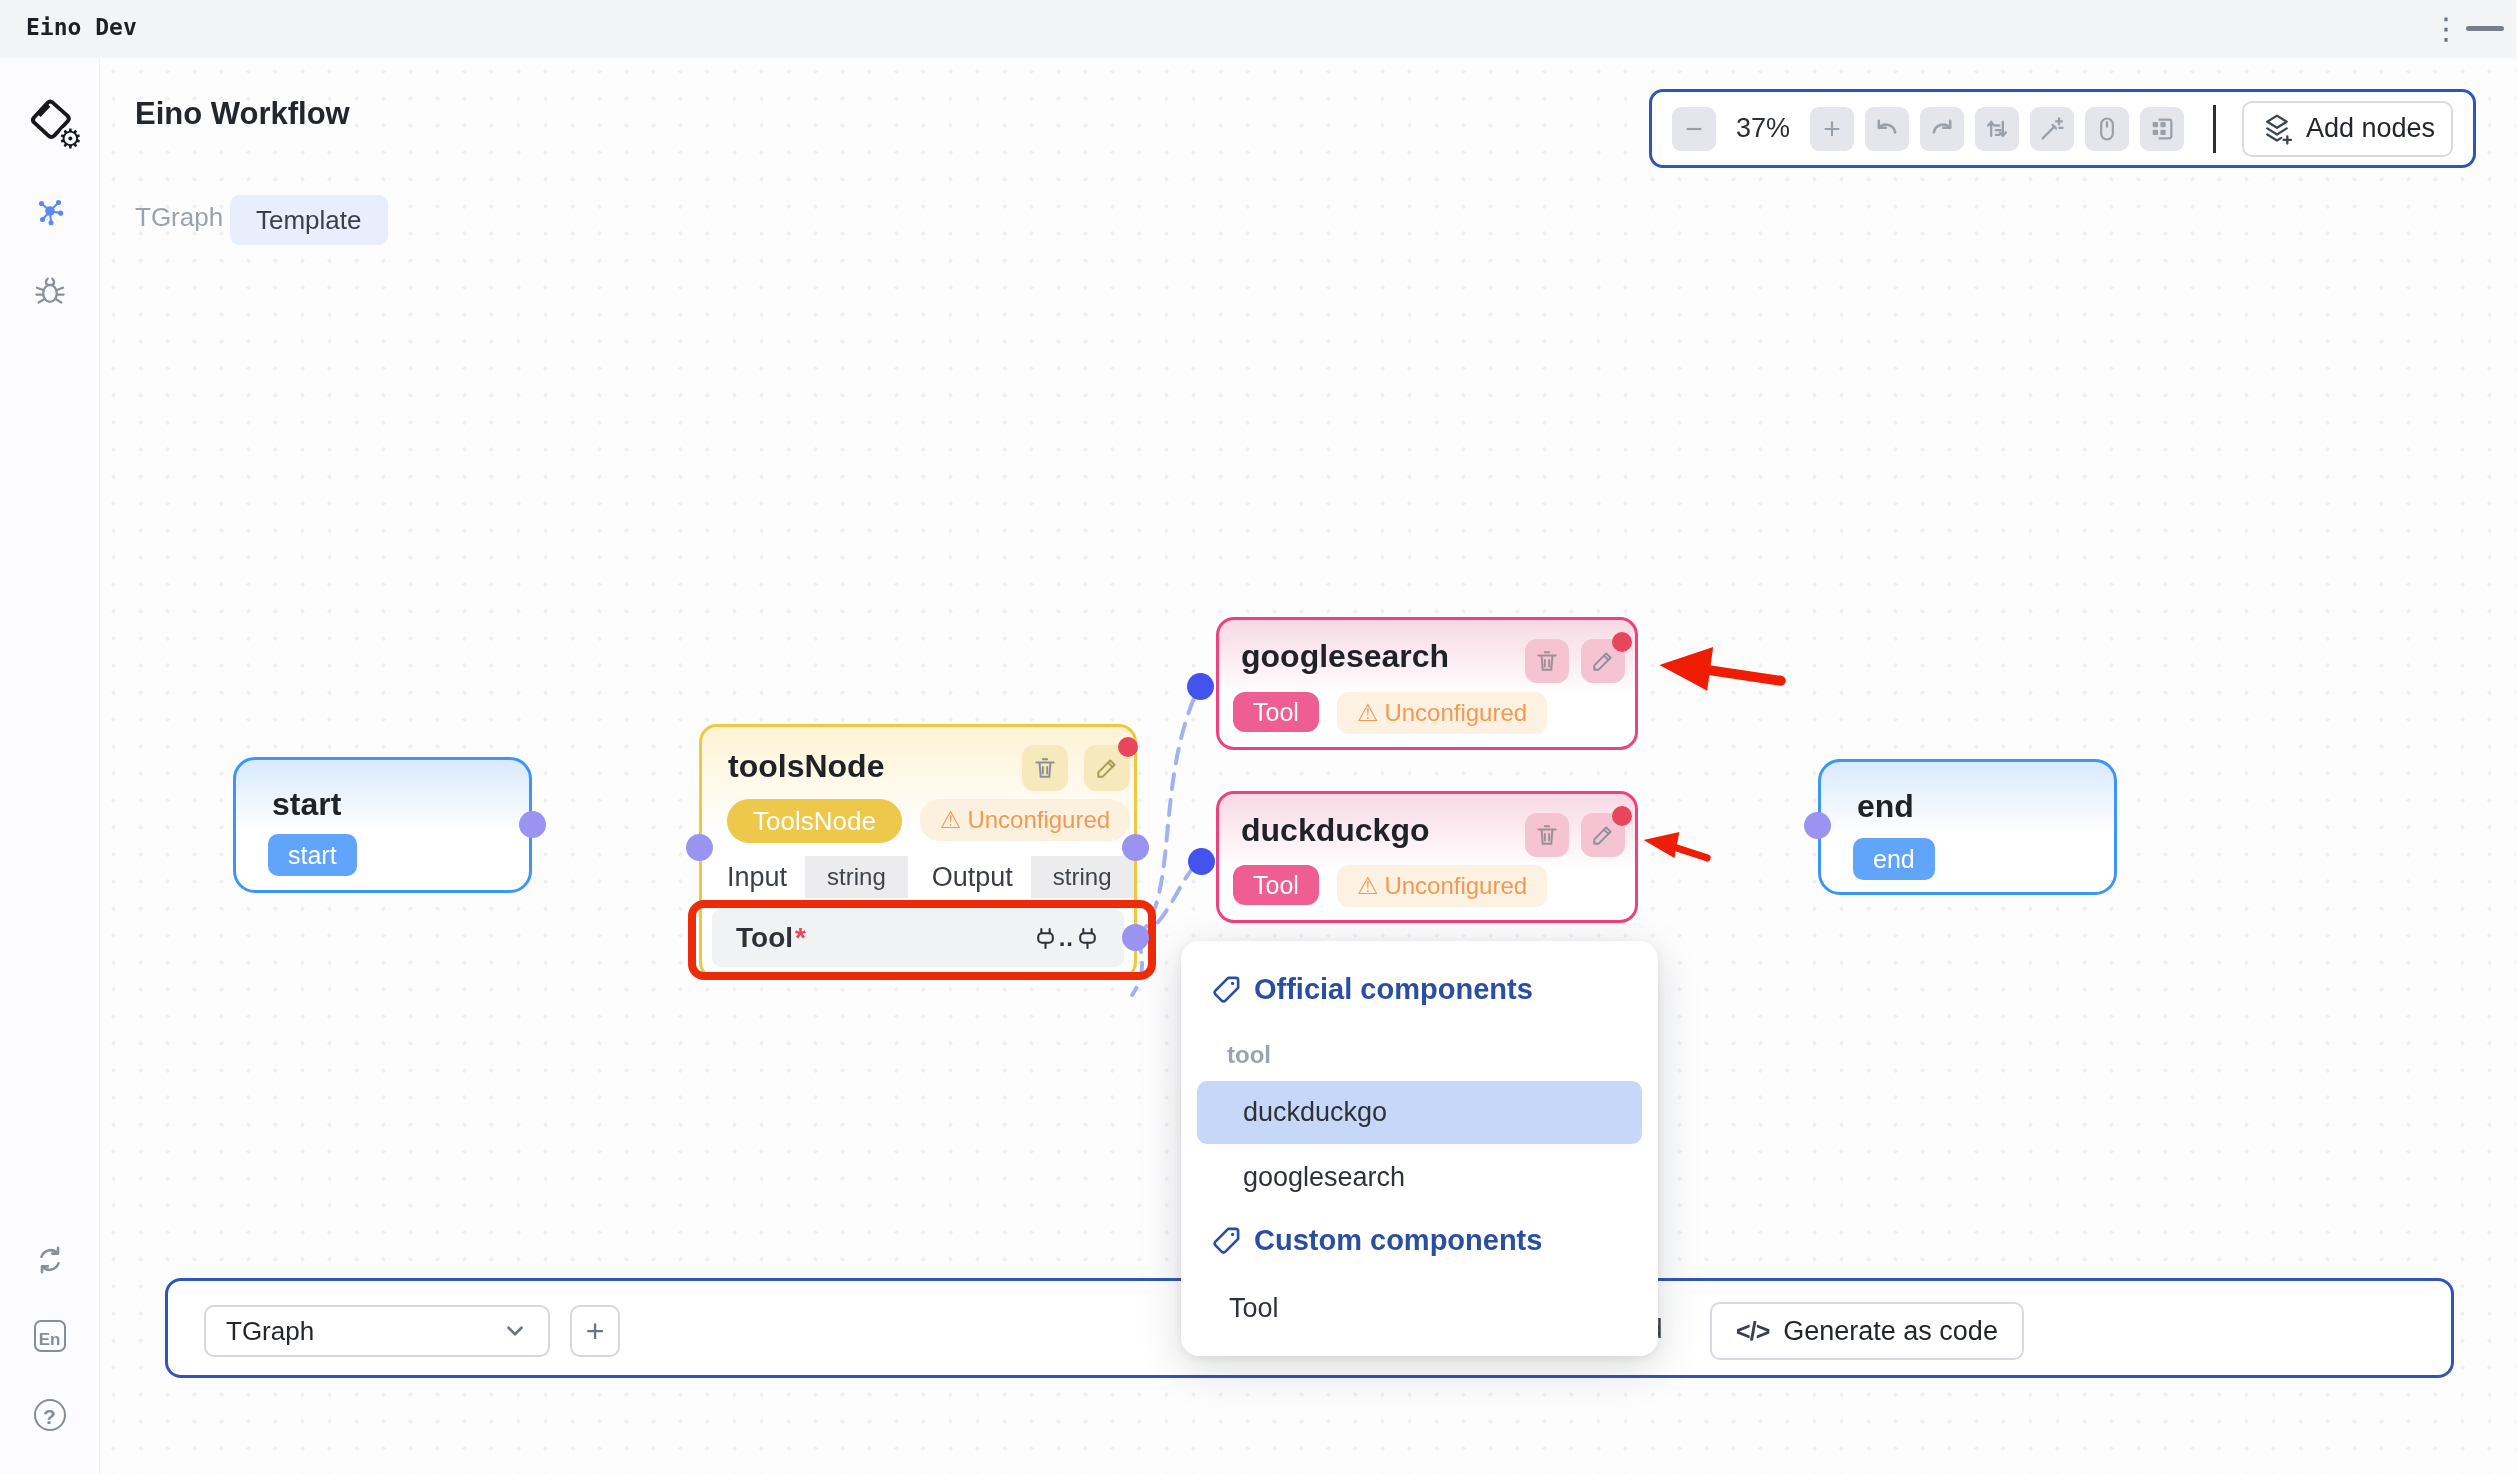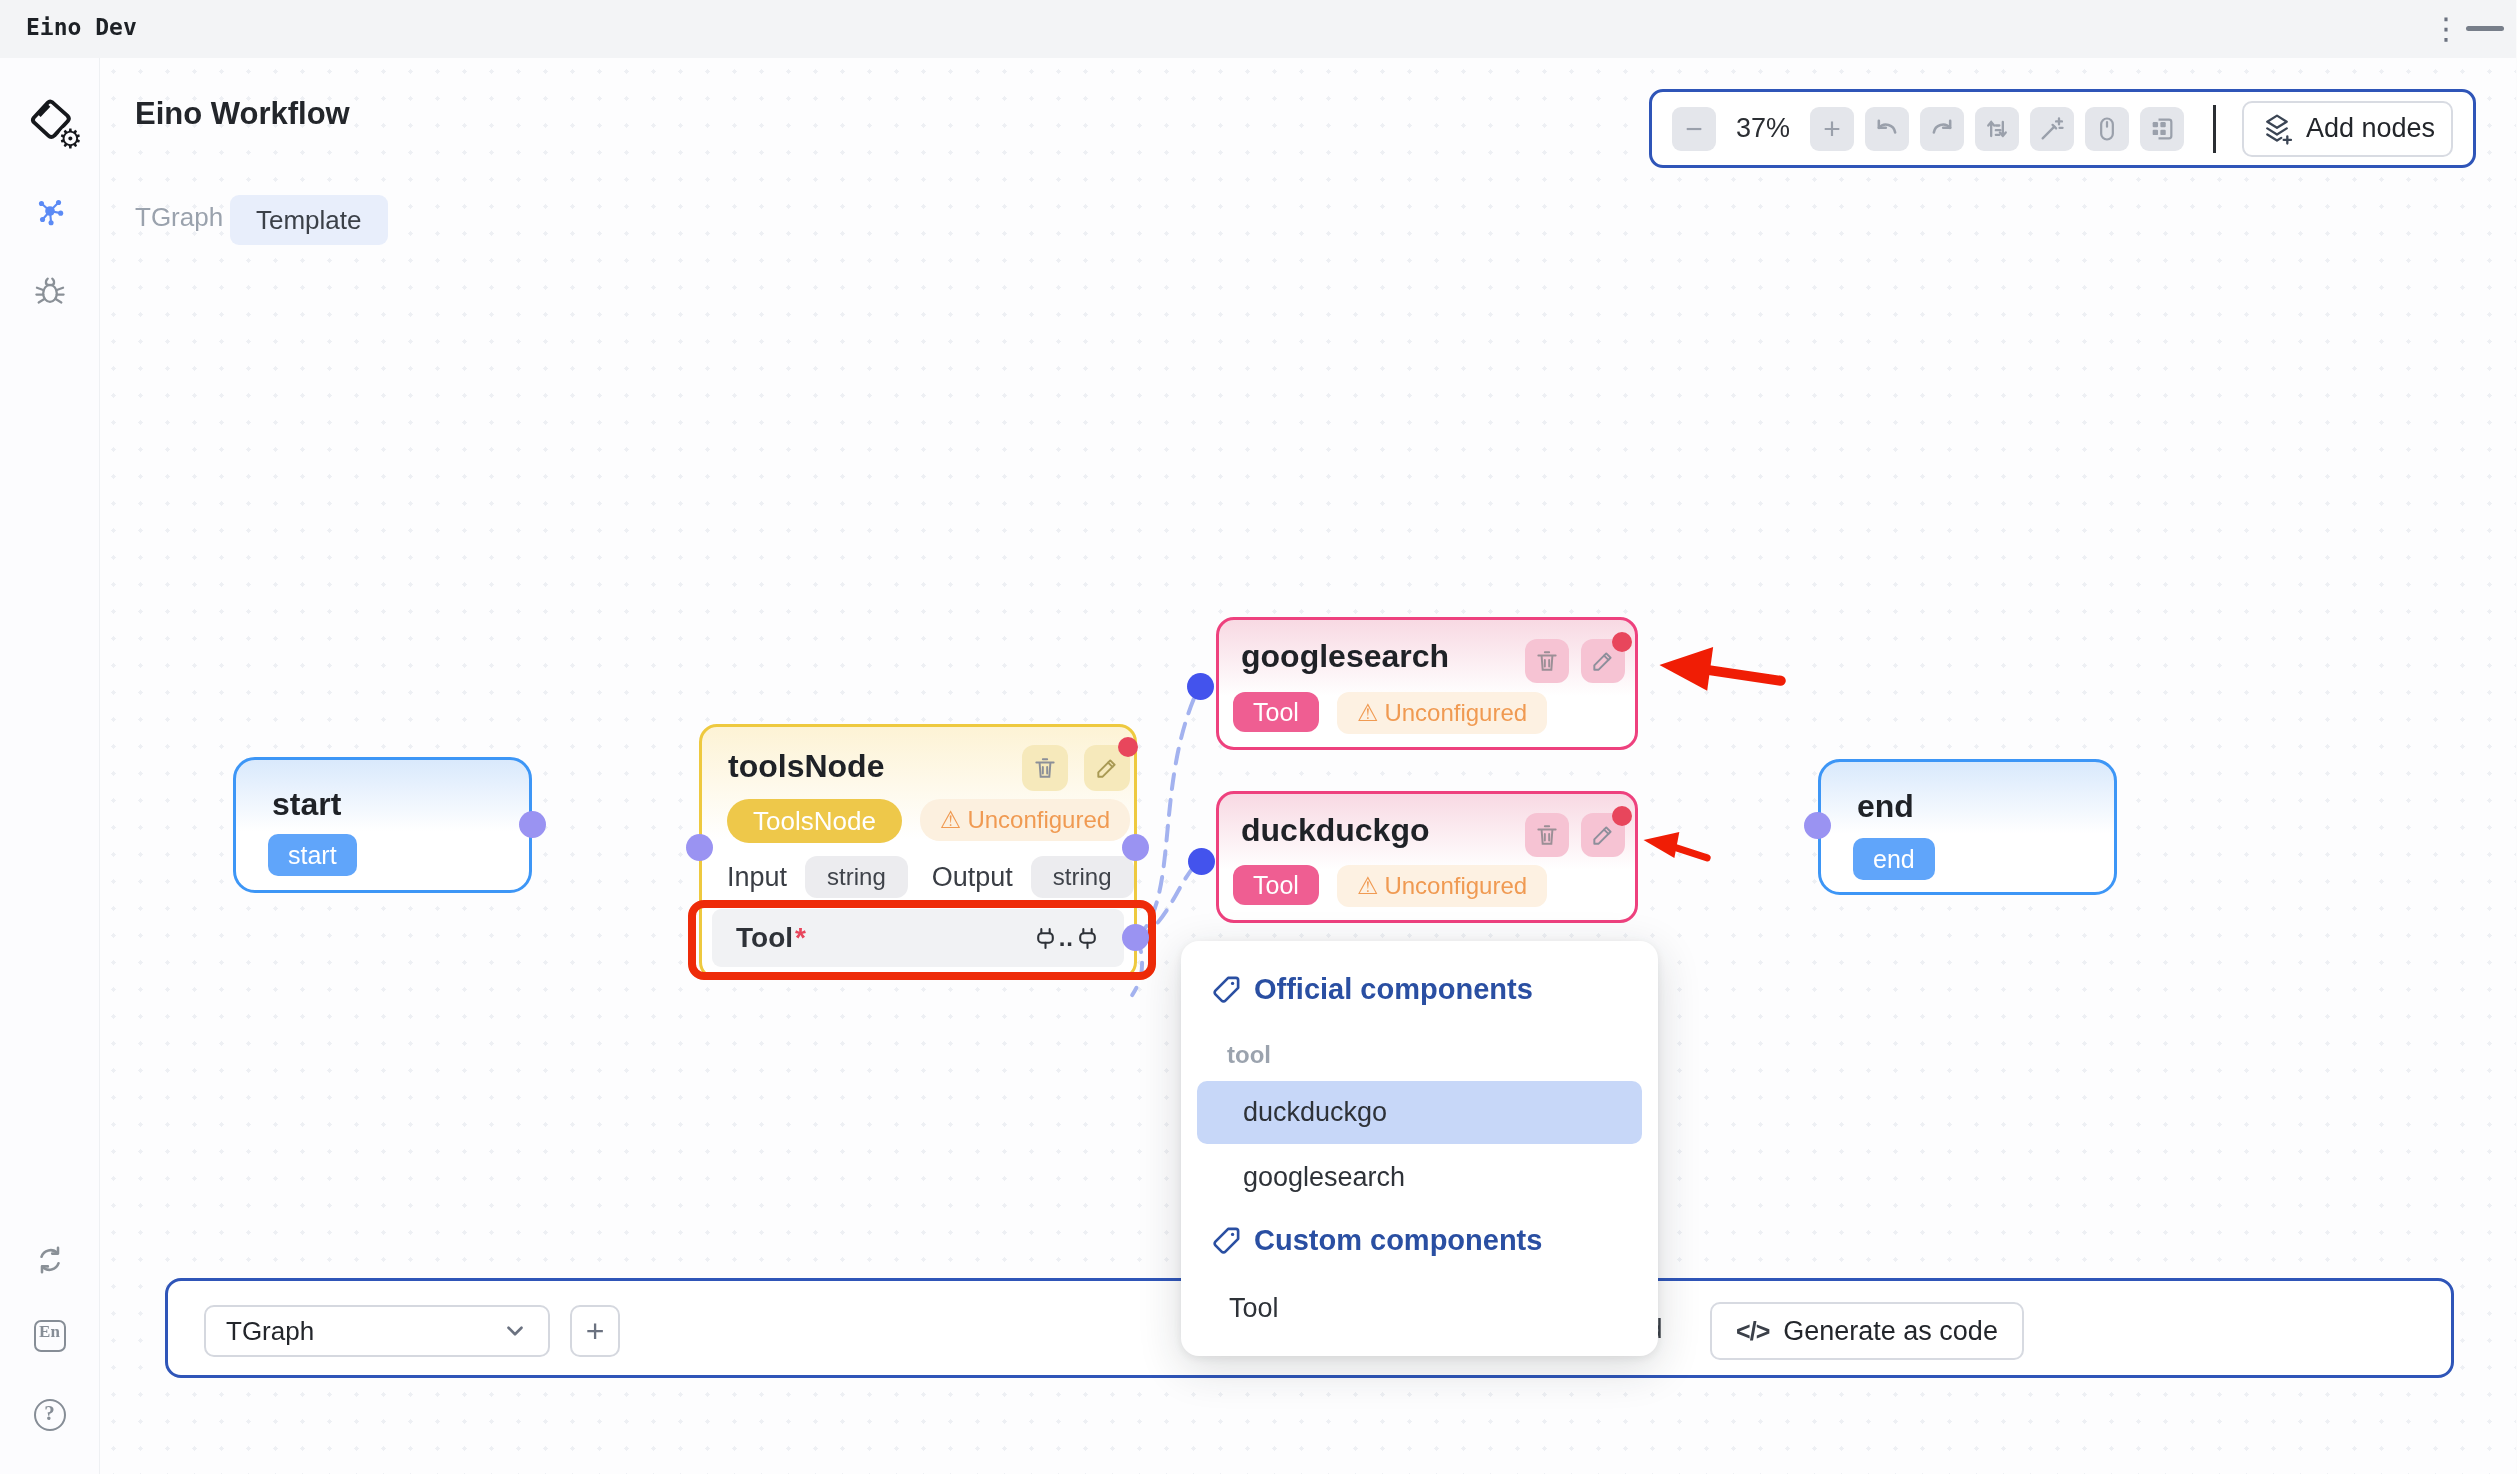--- a/index.html
+++ b/index.html
@@ -62,7 +62,7 @@
   .icon-btn.pinkbg { background:#f6c3d3; width:44px; height:44px; }
   .red-dot { position:absolute; width:20px; height:20px; border-radius:50%; background:#e8465c; z-index:3; }
   .io-label { font-size:27px; color:#3a3e45; }
-  .type-pill { background:#ececef; border-radius:12px; font-size:24px; color:#3f434a; height:42px; display:inline-flex; align-items:center; padding:0 22px; }
+  .type-pill { background:#ececef; border-radius:0; font-size:24px; color:#3f434a; height:42px; display:inline-flex; align-items:center; padding:0 22px; }
   .tool-row { position:absolute; left:10px; right:10px; bottom:10px; height:58px; background:#f1f2f4; border-radius:9px; display:flex; align-items:center; padding:0 24px; cursor:pointer; }
   .tool-row-label { font-size:28px; font-weight:bold; color:#2e3238; }
   .req-star { color:#e8465c; font-size:28px; font-weight:bold; margin-left:2px; }

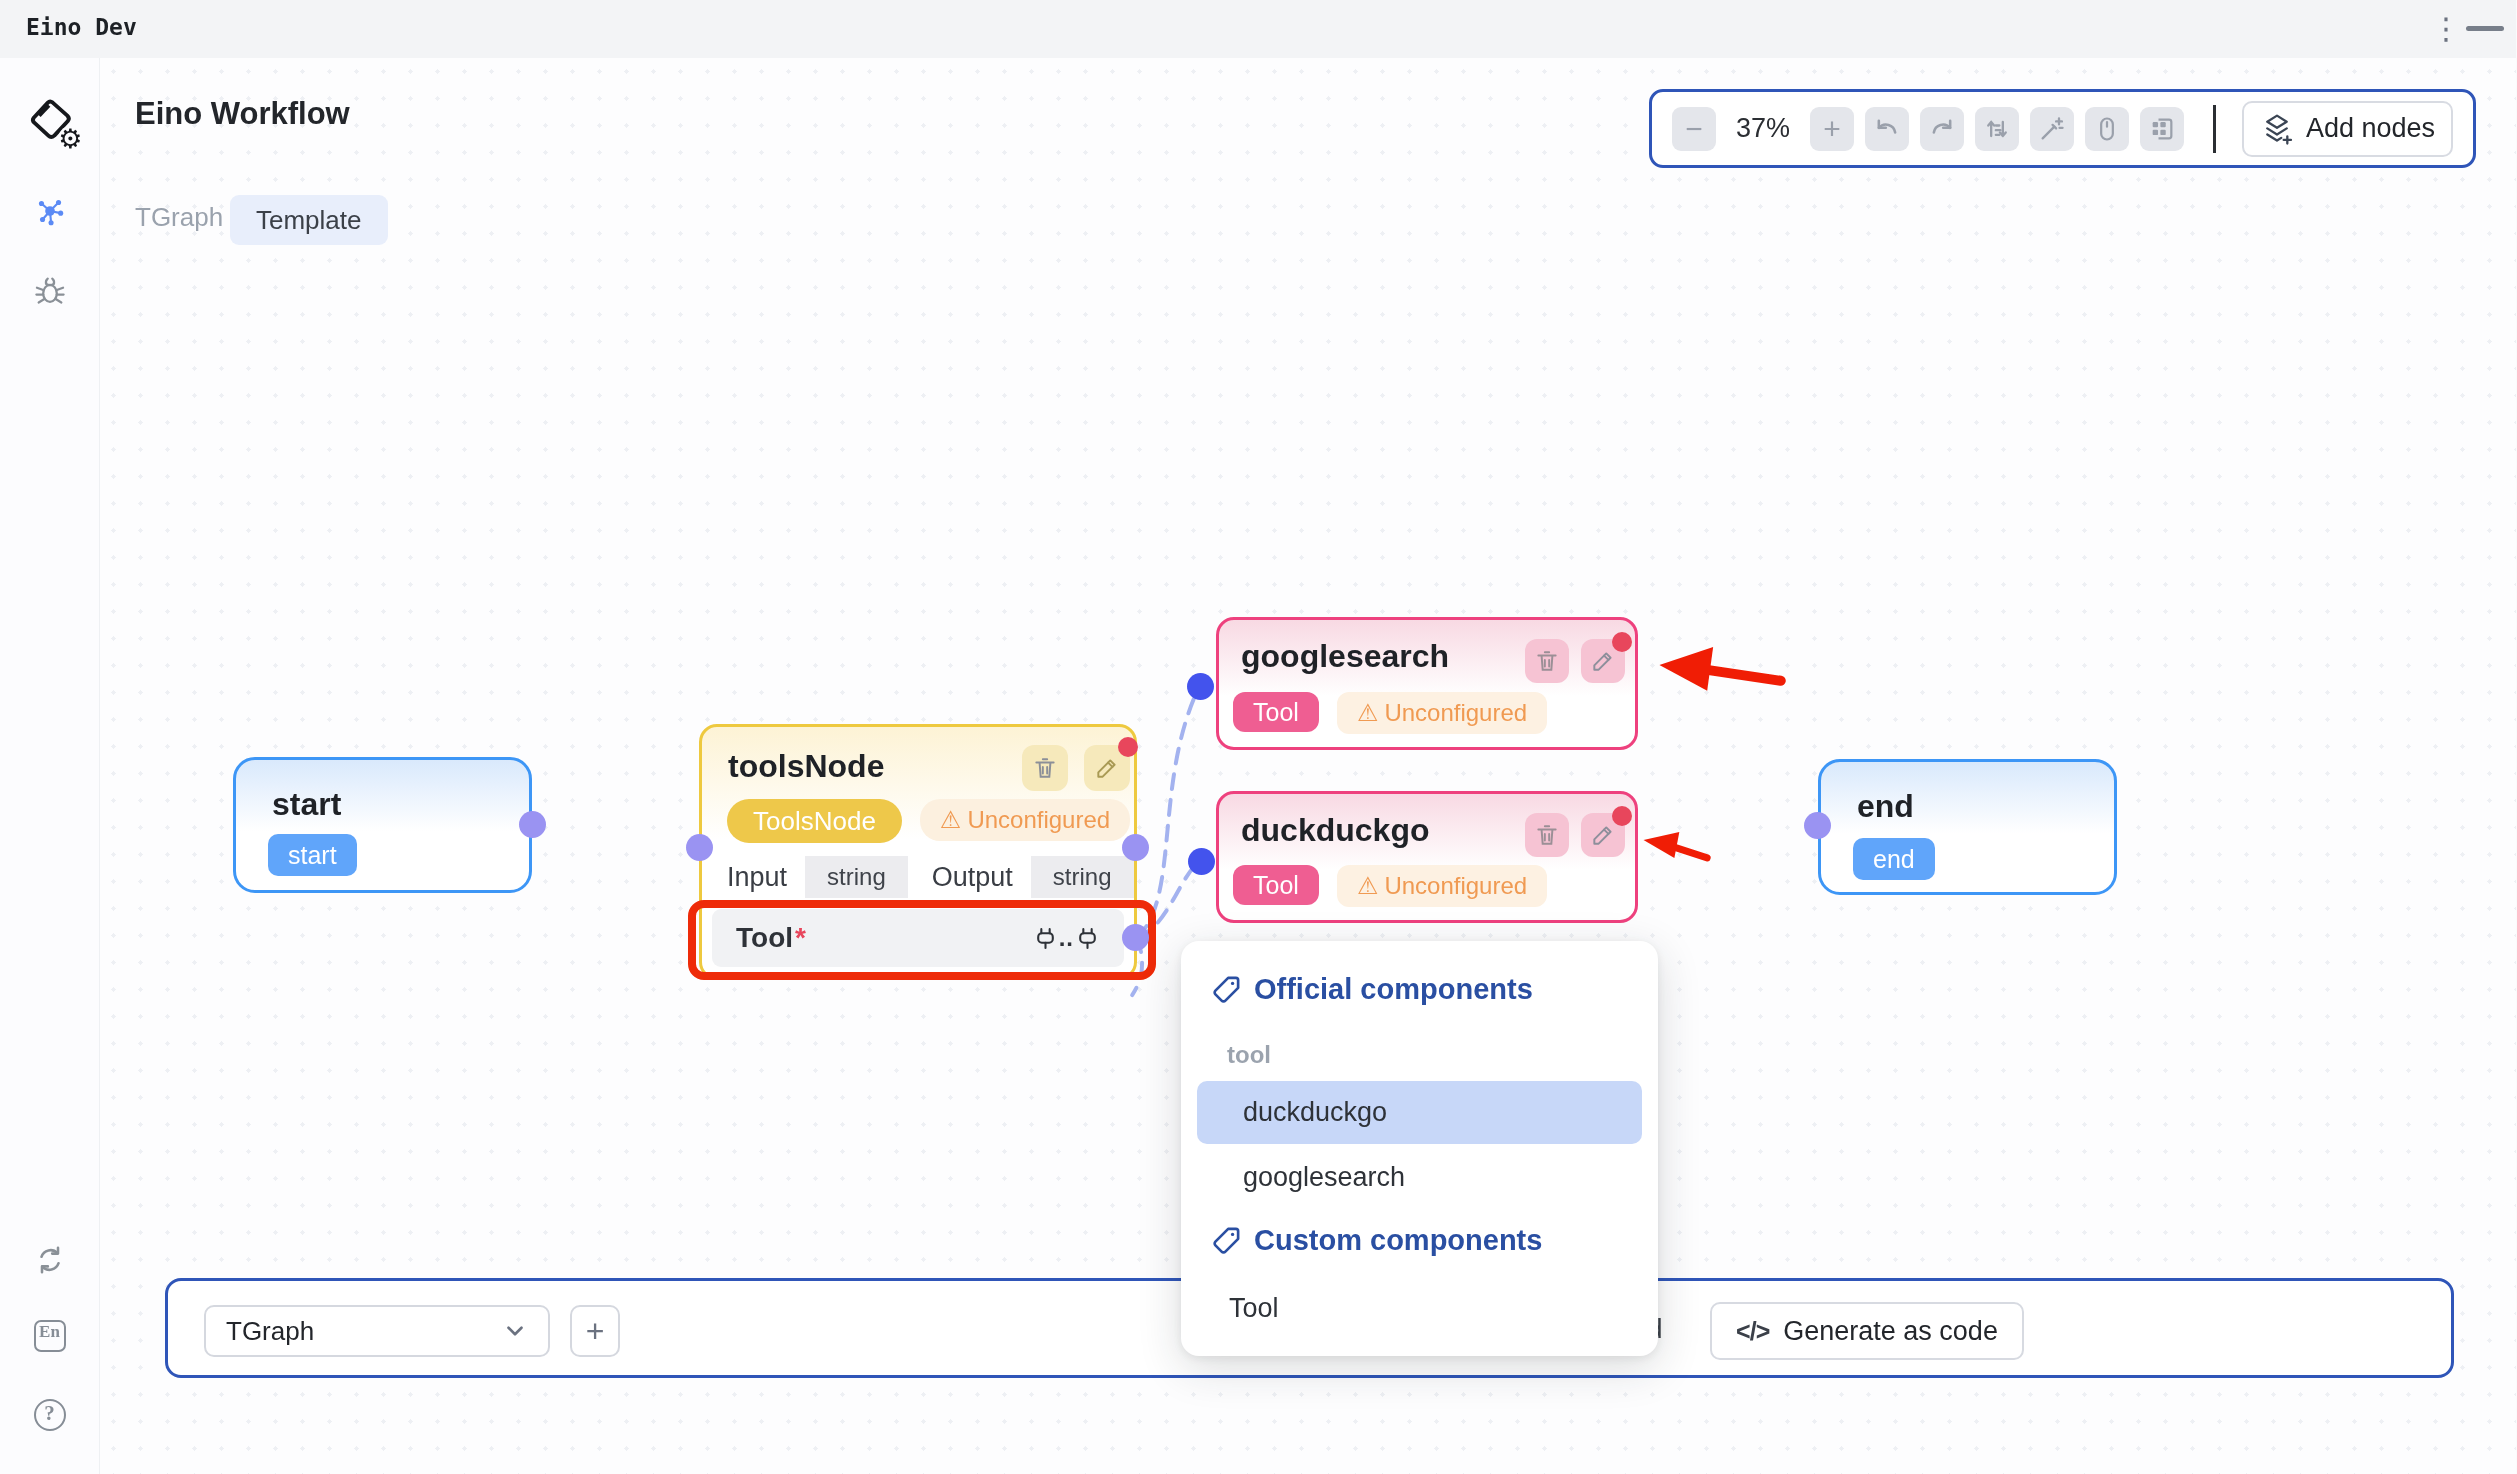--- a/index.html
+++ b/index.html
@@ -98,7 +98,7 @@
   .bar-btn { position:absolute; top:21px; height:58px; border:2px solid #d7dae1; border-radius:10px; background:#fff; display:flex; align-items:center; justify-content:center; gap:14px; font-size:27px; color:#23262b; cursor:pointer; }
   .bar-btn svg { width:28px; height:28px; }
   .code-glyph { font-size:25px; font-weight:bold; color:#3b4049; letter-spacing:-1px; }
-  .flexcen { display:flex; align-items:flex-start; justify-content:center;font-family:Liberation Serif, serif; }
+  .flexcen { display:flex; align-items:flex-end; justify-content:center; }
 </style>
 </head>
 <body>

